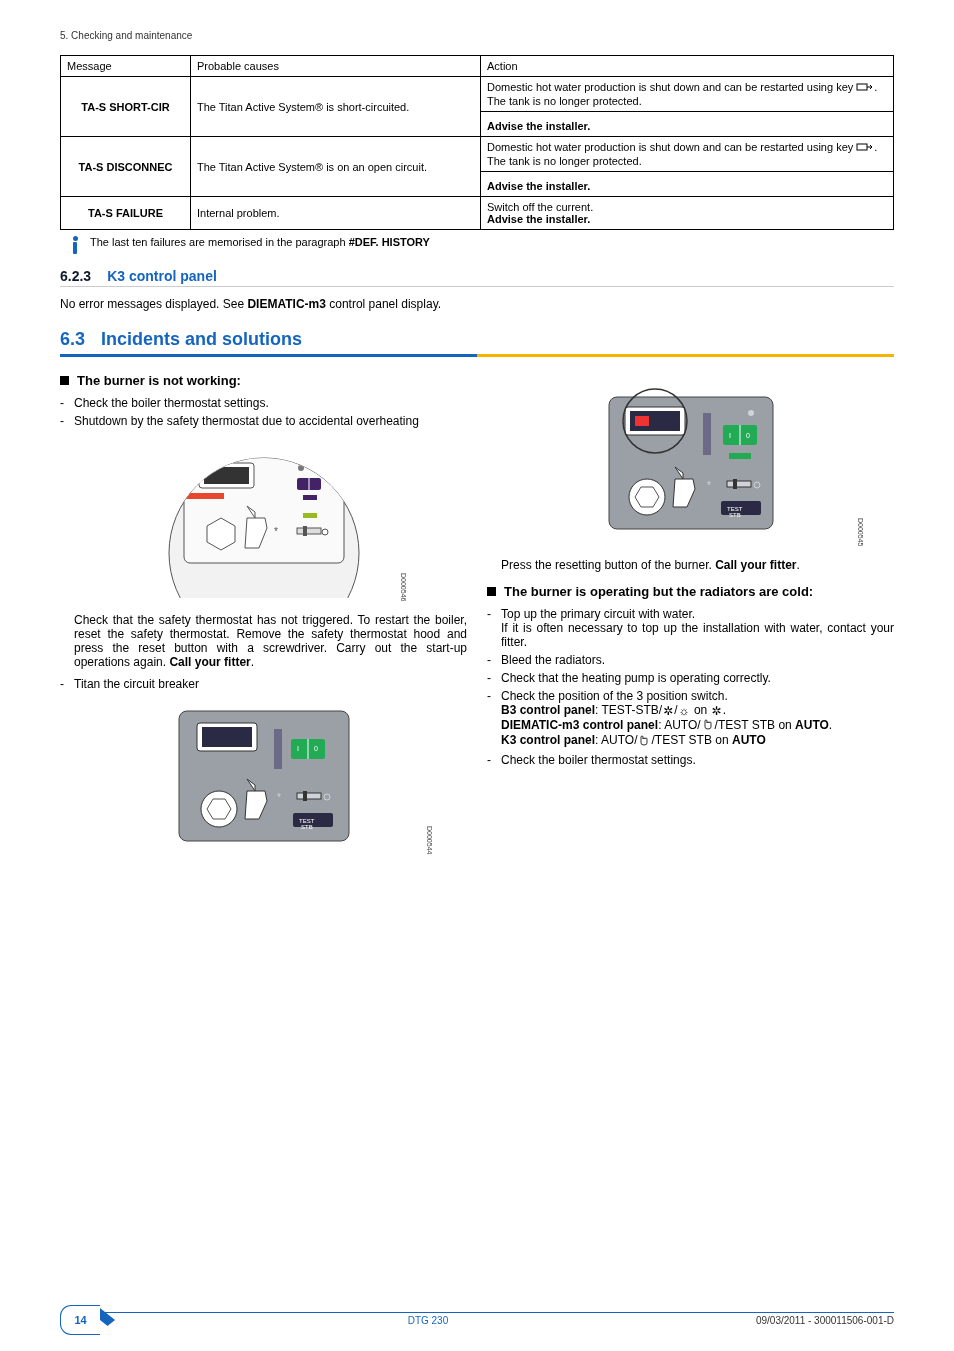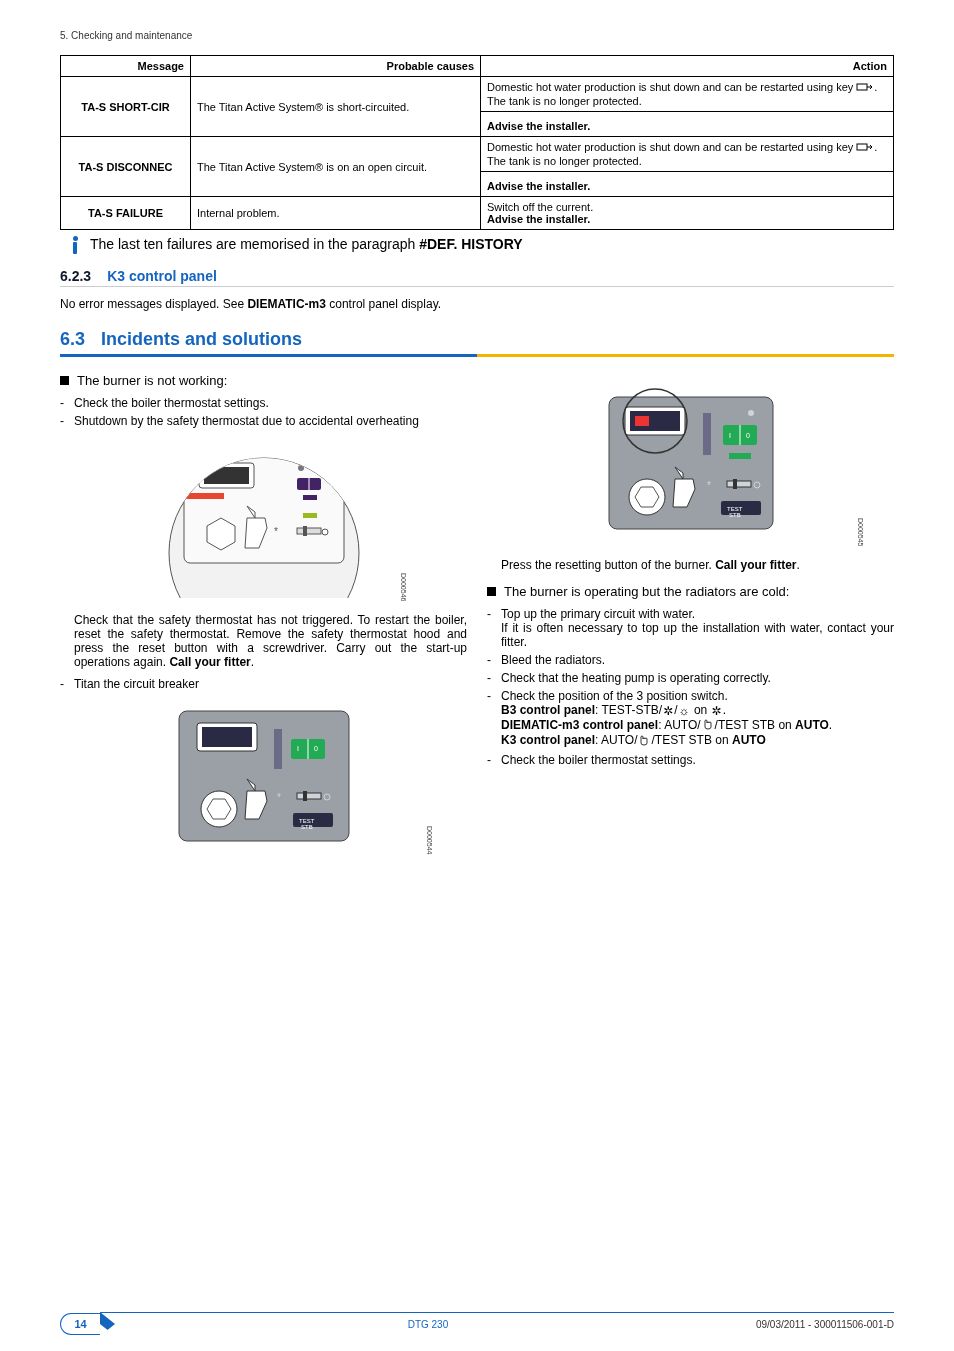--- a/index.html
+++ b/index.html
@@ -31,8 +31,8 @@
     vertical-align: middle;
   }
   table.msg-table th {
-    font-weight: bold;
-    text-align: right;
+    font-weight: normal;
+    text-align: left;
   }
   table.msg-table td.msg-col {
     font-weight: bold;

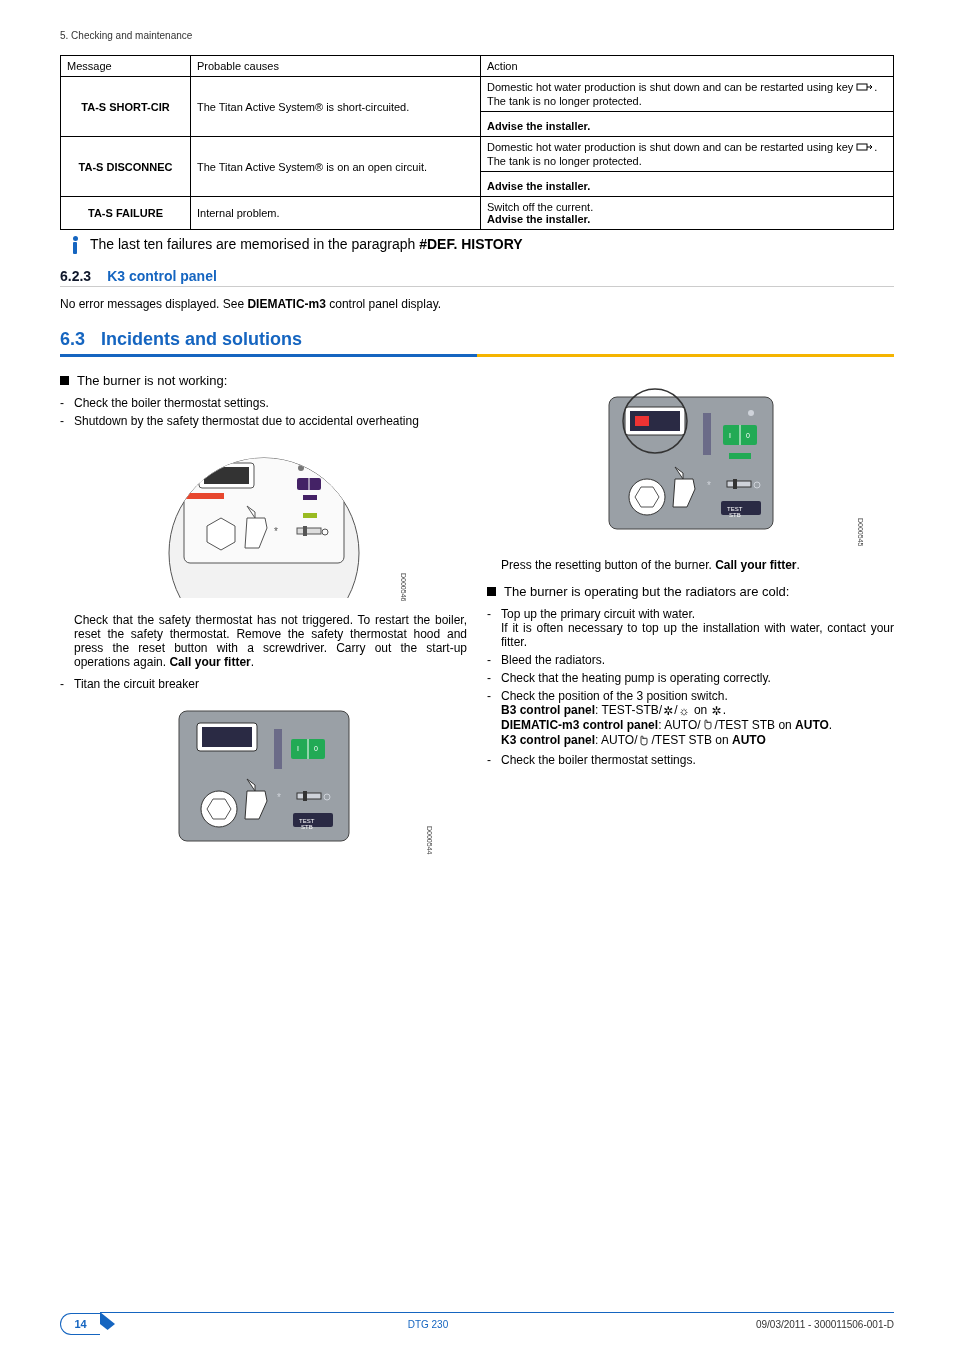--- a/index.html
+++ b/index.html
@@ -45,7 +45,7 @@
   .info-icon-blue { width:10px; flex-shrink:0; display:flex; flex-direction:column; align-items:center;}
   .info-icon-blue .dot{width:5px;height:5px;background:#1565c0;border-radius:50%;margin-bottom:1px;}
   .info-icon-blue .bar{width:4px;height:12px;background:#1565c0;border-radius:1px;}
-  .info-text { font-size: 14px; text-align: justify; max-width: 500px;}
+  .info-text { font-size: 11px; text-align: justify; max-width: 500px;}
   .section-num-blue {
     color: #0f172a;
     font-weight: bold;

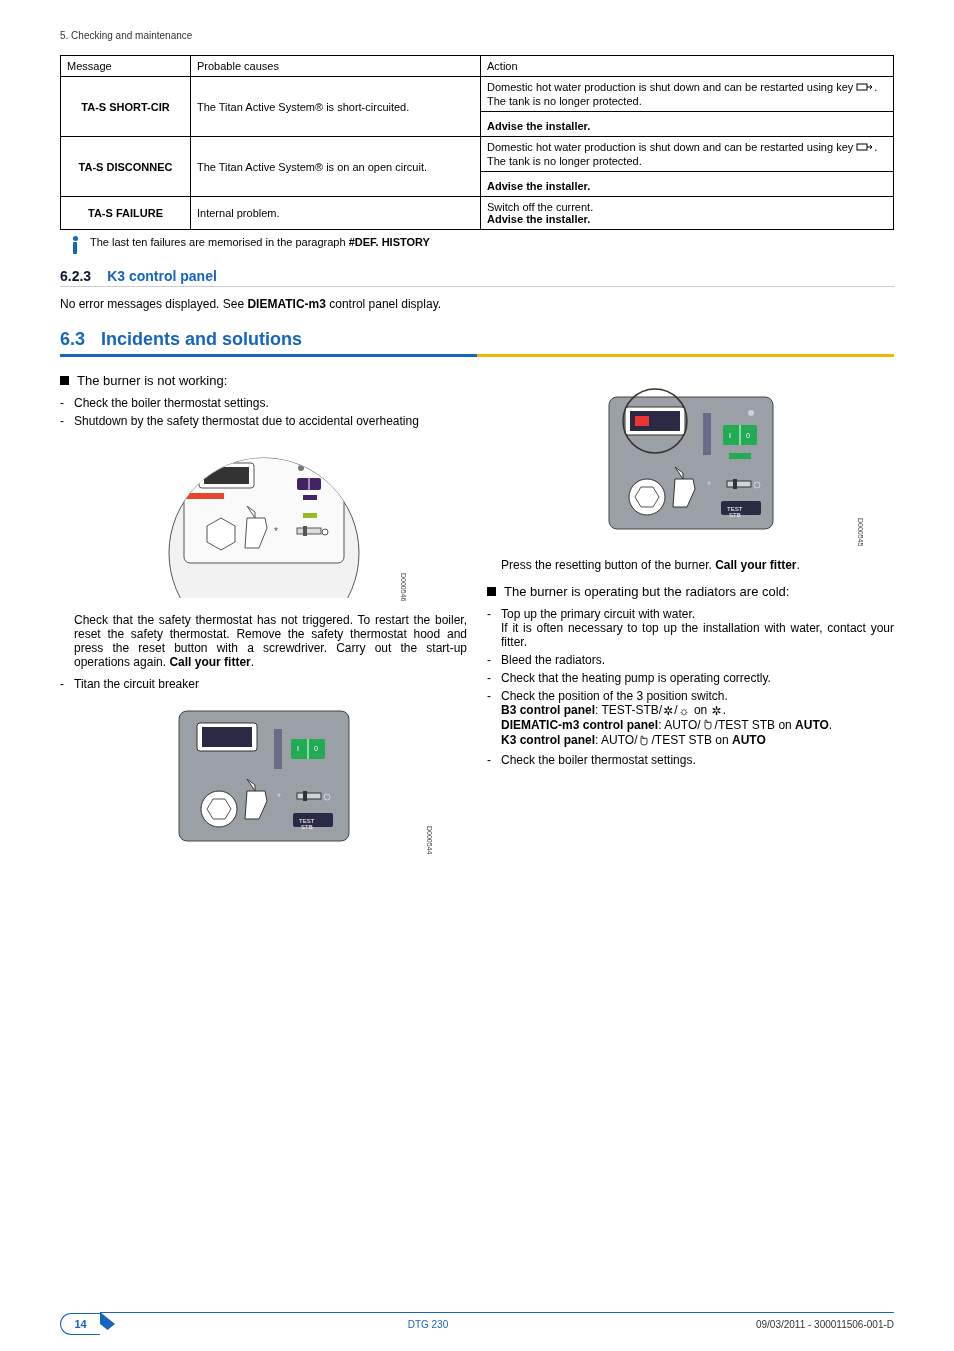--- a/index.html
+++ b/index.html
@@ -70,7 +70,7 @@
   .two-col { display:flex; gap:20px; margin-top:14px;}
   .col { width:50%; }
   .blk-sq { display:inline-block; width:9px; height:9px; background:#000; margin-right:8px; vertical-align:baseline;}
-  .col-heading { font-weight:normal; font-size:13px; margin-bottom:8px;}
+  .col-heading { font-weight:bold; font-size:13px; margin-bottom:8px;}
   ul.dash { list-style:none; padding:0; margin:0;}
   ul.dash > li { position:relative; padding-left:14px; margin-bottom:4px; font-size:12px; text-align:justify;}
   ul.dash > li:before { content:"-"; position:absolute; left:0;}

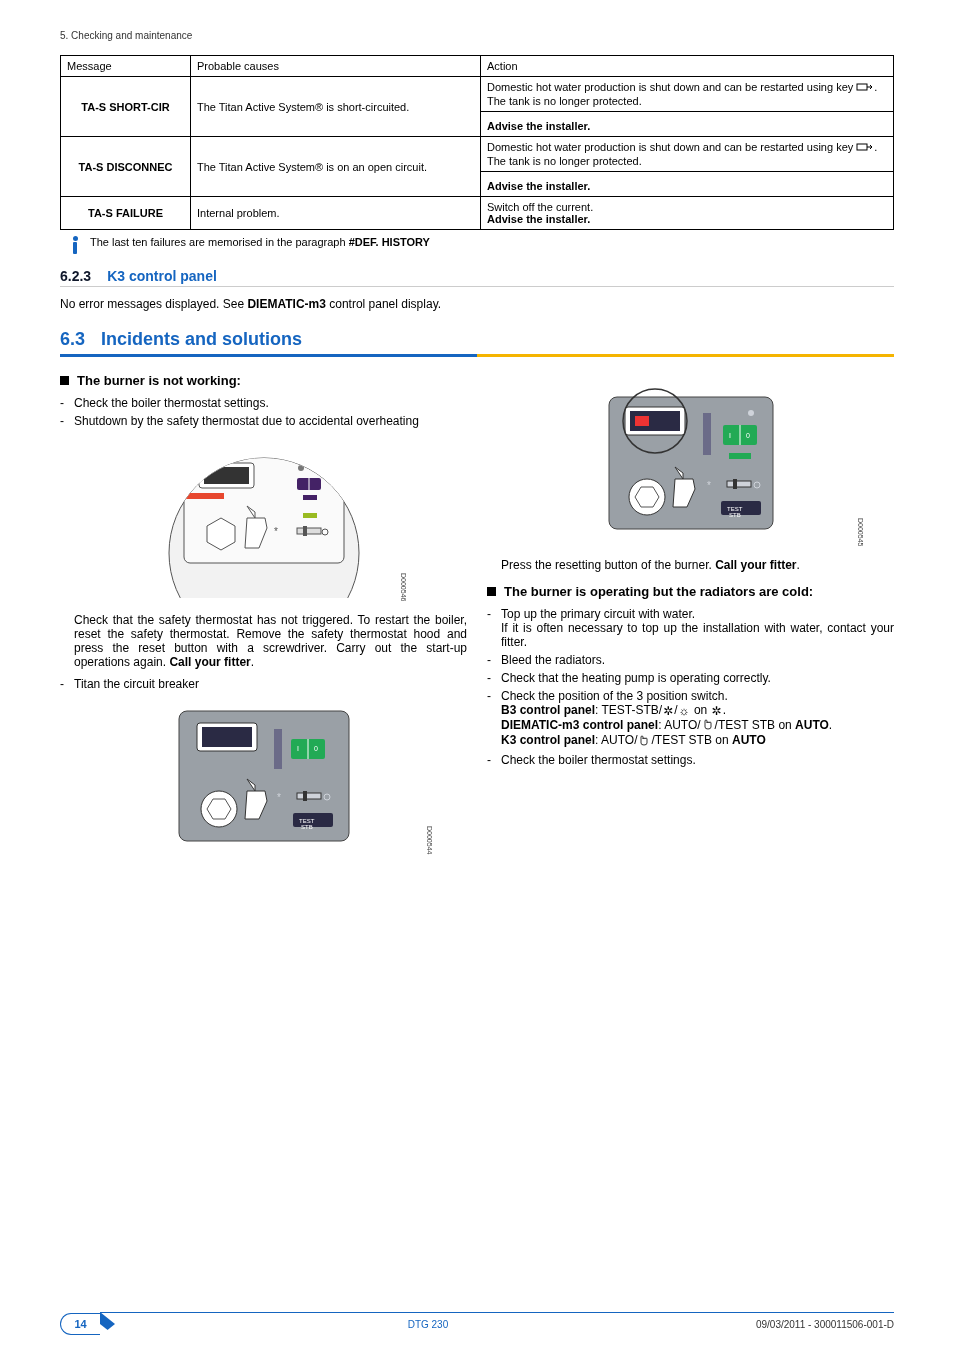--- a/index.html
+++ b/index.html
@@ -85,7 +85,7 @@
     font-size:10px;
   }
   .footer .pg-badge {
-    width:40px; height:22px; border:1px solid #1565c0; border-radius:11px 0 0 11px / 11px 0 0 11px;
+    width:40px; height:30px; border:1px solid #1565c0; border-radius:11px 0 0 11px / 11px 0 0 11px;
     border-right:none;
     display:flex; align-items:center; justify-content:center;
     color:#1565c0; font-weight:bold; font-size:11px;

